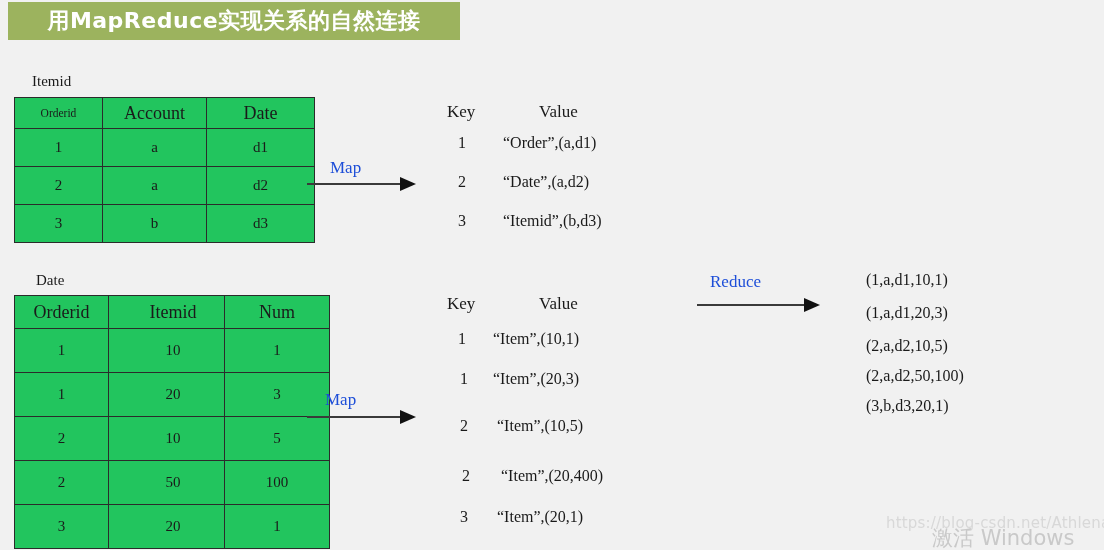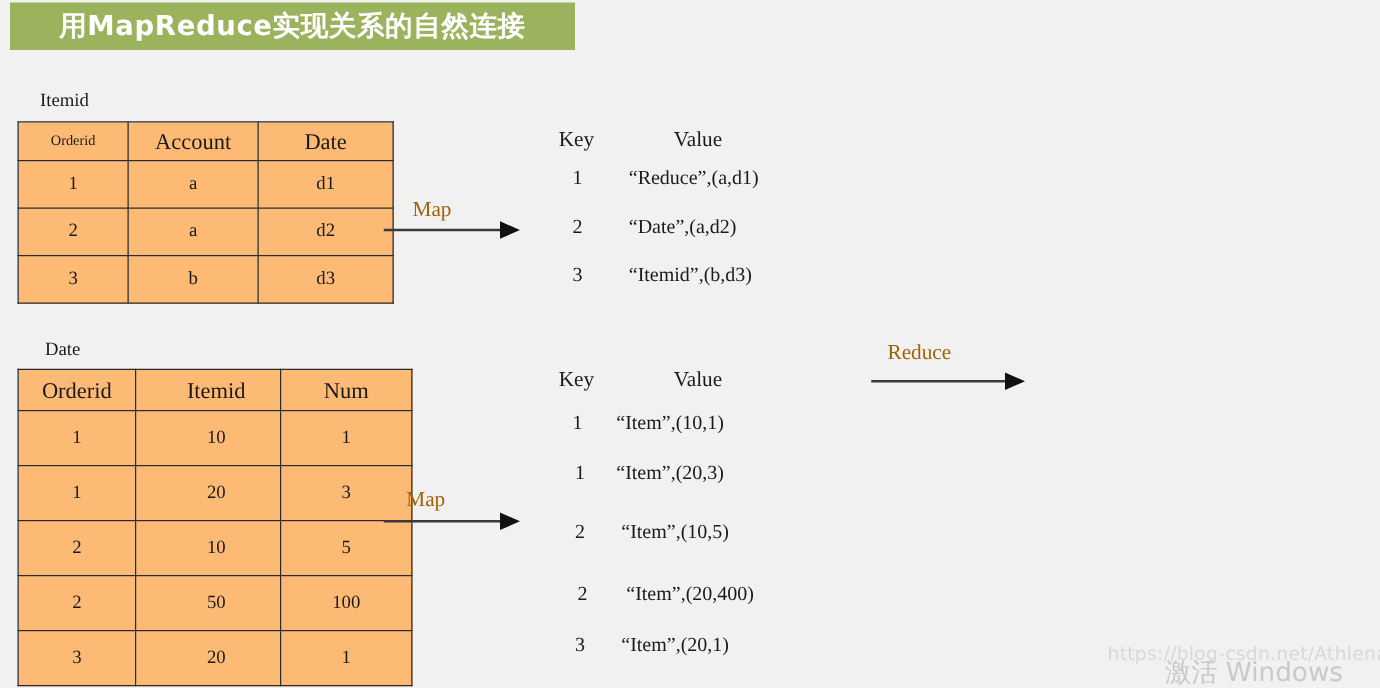--- a/index.html
+++ b/index.html
@@ -62,7 +62,7 @@
     border: 1.6px solid #2b2b2b;
     text-align: center;
     vertical-align: middle;
-    background: #fdba74;
+    background: #22c55e;
     font-family: "Liberation Serif", "DejaVu Serif", serif;
     color: #1a1a1a;
     margin-top: 24px;

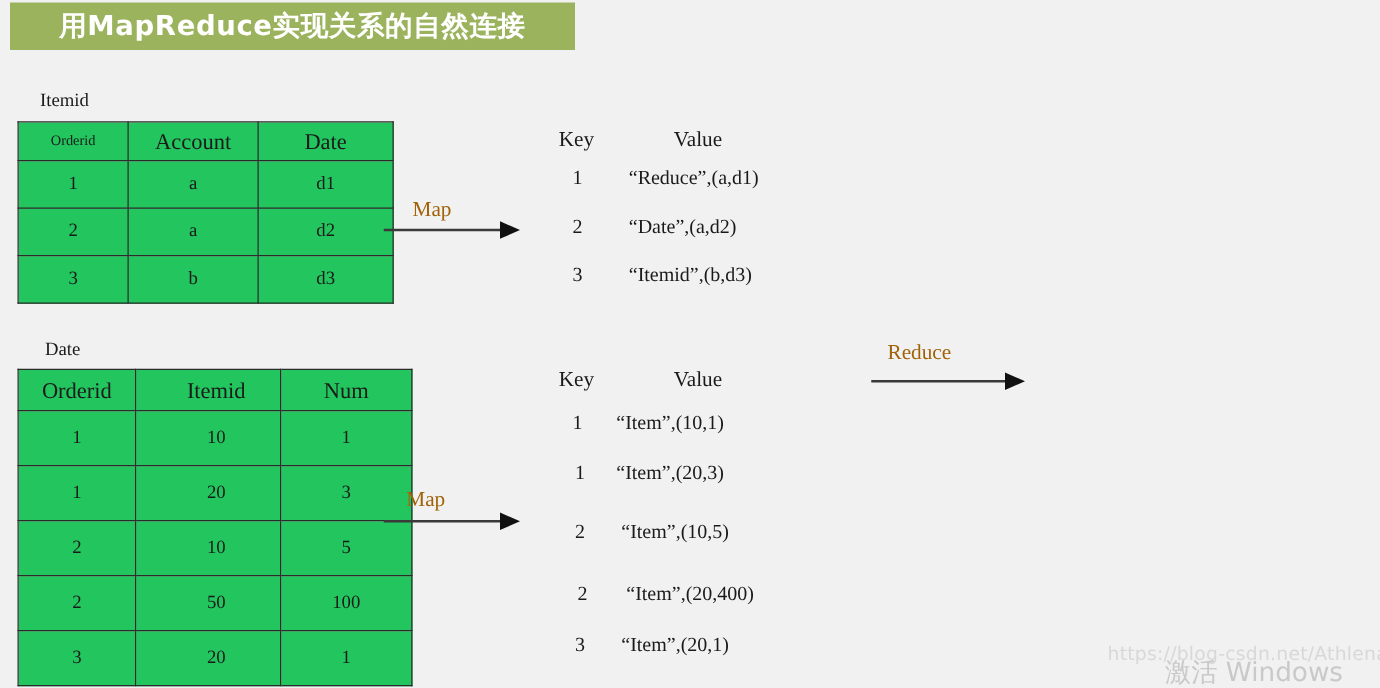--- a/index.html
+++ b/index.html
@@ -283,7 +283,7 @@
     </div>
     <div class="kv-row" style="height:39px;">
       <span class="kv-key" style="left:4px; top:8px;">1</span>
-      <span class="kv-val" style="left:56px; top:8px;">“Reduce”,(a,d1)</span>
+      <span class="kv-val" style="left:56px; top:8px;">“Order”,(a,d1)</span>
     </div>
     <div class="kv-row" style="height:39px;">
       <span class="kv-key" style="left:4px; top:8px;">2</span>

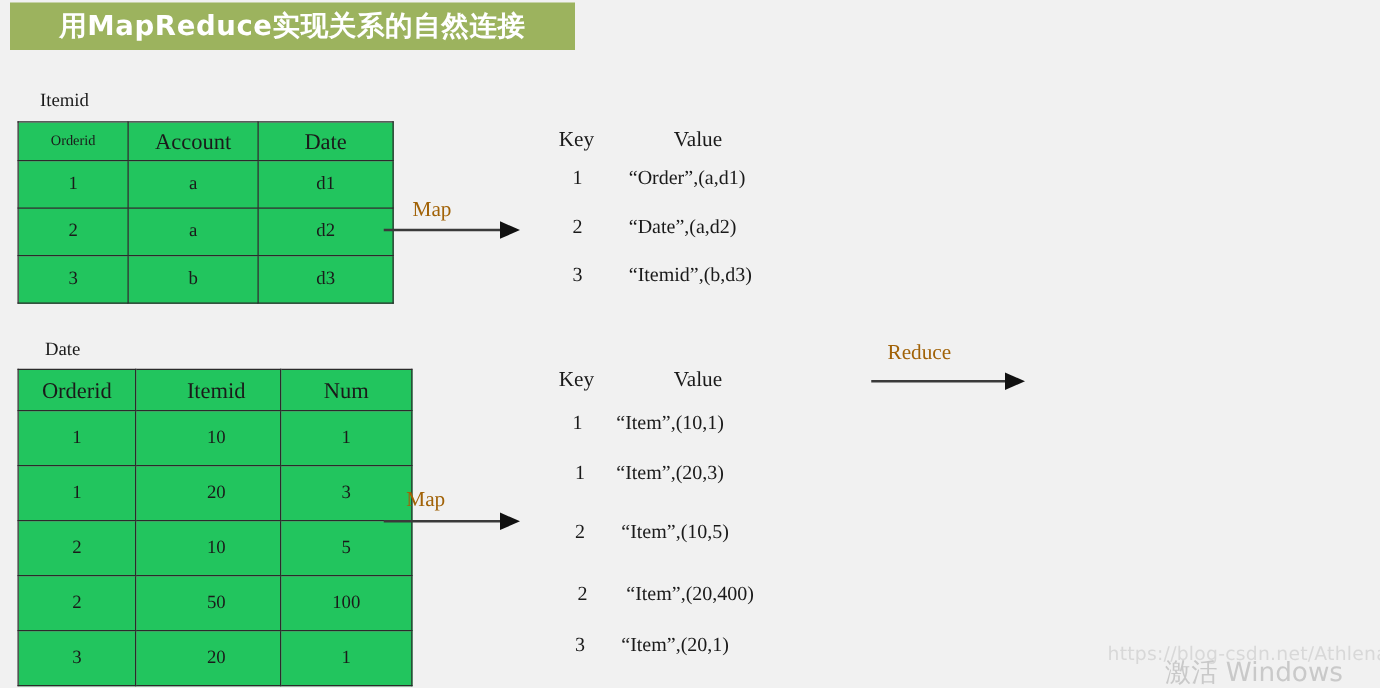--- a/index.html
+++ b/index.html
@@ -116,7 +116,7 @@
     position: absolute;
     font-size: 17px;
     font-family: "Liberation Serif", "DejaVu Serif", serif;
-    color: #a16207;
+    color: #1d4ed8;
     white-space: nowrap;
   }
 

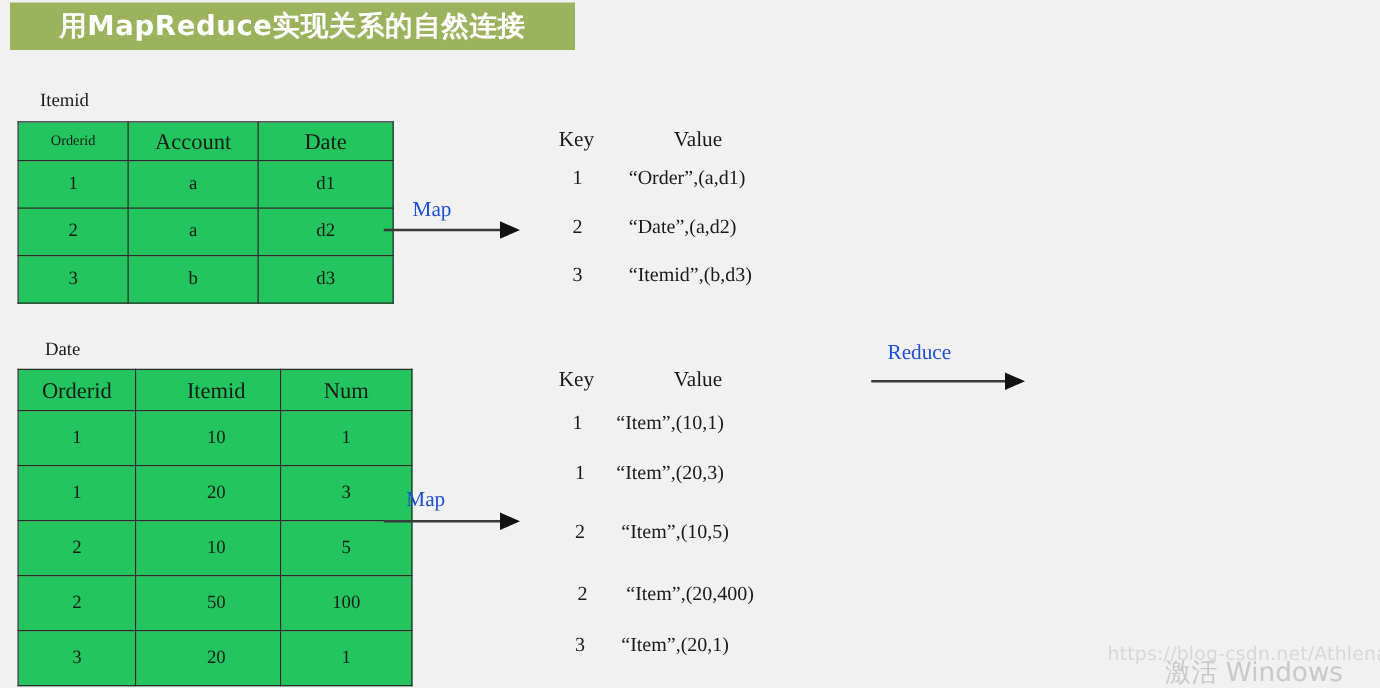--- a/index.html
+++ b/index.html
@@ -322,6 +322,13 @@
     </div>
   </div>
 
+  <div class="reduce-out">
+    <div class="out-line" style="margin-bottom:17px;">(1,a,d1,10,1)</div>
+    <div class="out-line" style="margin-bottom:17px;">(1,a,d1,20,3)</div>
+    <div class="out-line" style="margin-bottom:14px;">(2,a,d2,10,5)</div>
+    <div class="out-line" style="margin-bottom:14px;">(2,a,d2,50,100)</div>
+    <div class="out-line">(3,b,d3,20,1)</div>
+  </div>
 
   <div class="csdn-watermark">https://blog-csdn.net/AthlenaA</div>
   <div class="win-activate">激活 Windows</div>

